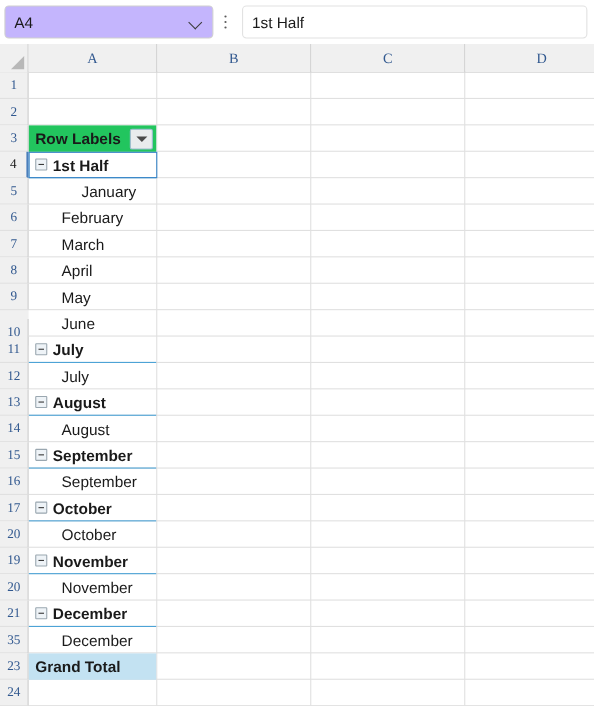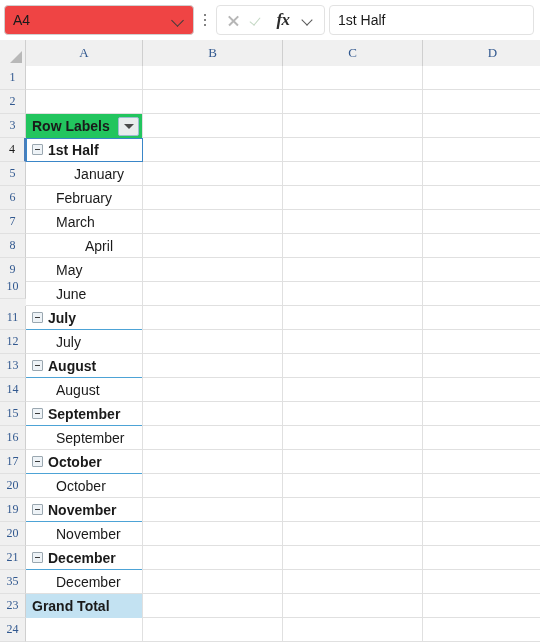--- a/index.html
+++ b/index.html
@@ -21,7 +21,7 @@
   .namebox {
     width: 190px; height: 30px;
     border: 1px solid #d0d0d0; border-radius: 4px;
-    background: #ef4444;
+    background: #c4b5fd;
     display: flex; align-items: center;
     padding: 0 8px;
     flex: 0 0 auto;

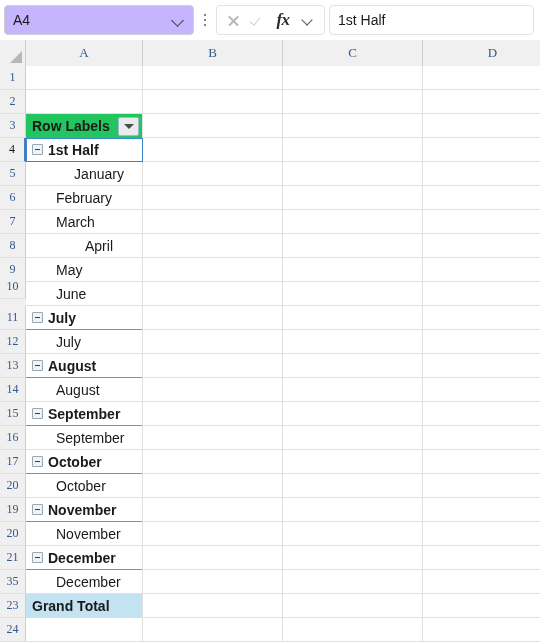--- a/index.html
+++ b/index.html
@@ -260,20 +260,6 @@
     <i></i>
   </div>
 
-  <div class="fxgroup">
-    <span class="fxbtn">
-        <span class="ic-x"></span>
-      </span>
-    <span class="fxbtn">
-        <span class="ic-check"></span>
-      </span>
-    <span class="fxbtn">
-        <span class="ic-fx">fx</span>
-      </span>
-    <span class="fxbtn">
-        <span class="ic-fx-chev"></span>
-      </span>
-  </div>
 
   <div class="formula-input">1st Half</div>
 </div>

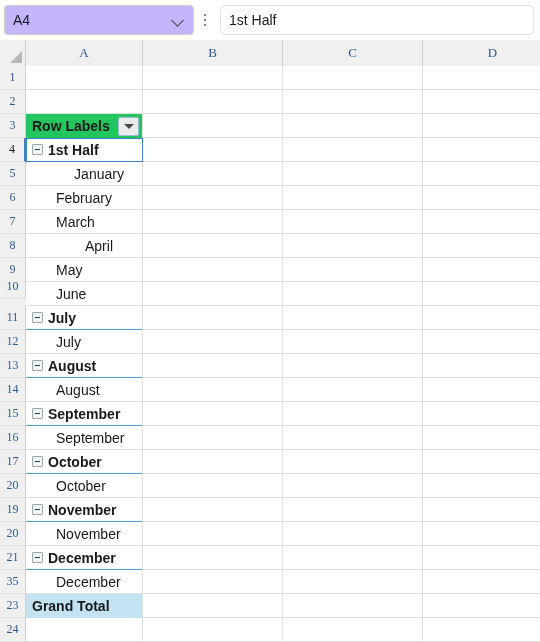--- a/index.html
+++ b/index.html
@@ -346,7 +346,7 @@
       <div class="cell colA child" style="top: 144px;">
         <span>March</span>
       </div>
-      <div class="cell colA child" style="top: 168px; justify-content: center;">
+      <div class="cell colA child" style="top: 168px;">
         <span>April</span>
       </div>
       <div class="cell colA child" style="top: 192px;">

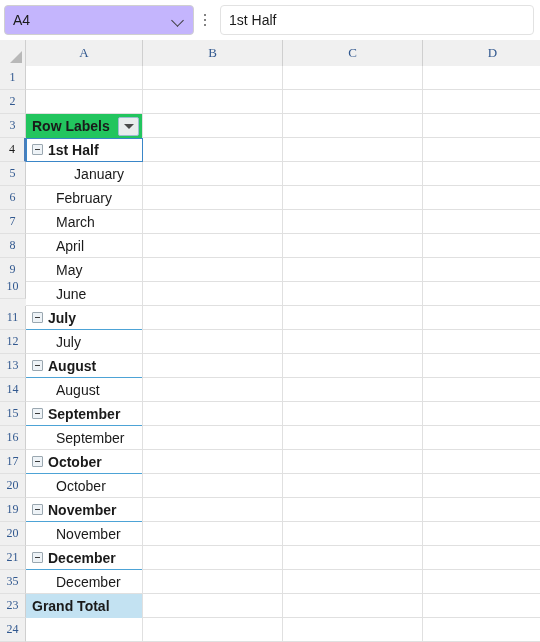--- a/index.html
+++ b/index.html
@@ -284,7 +284,7 @@
       <div class="rowh" style="top: 144px;">7</div>
       <div class="rowh" style="top: 168px;">8</div>
       <div class="rowh" style="top: 192px;">9</div>
-      <div class="rowh" style="top: 209px; text-align: right;">10</div>
+      <div class="rowh" style="top: 224px; text-align: right;">10</div>
       <div class="rowh" style="top: 240px;">11</div>
       <div class="rowh" style="top: 264px;">12</div>
       <div class="rowh" style="top: 288px;">13</div>

